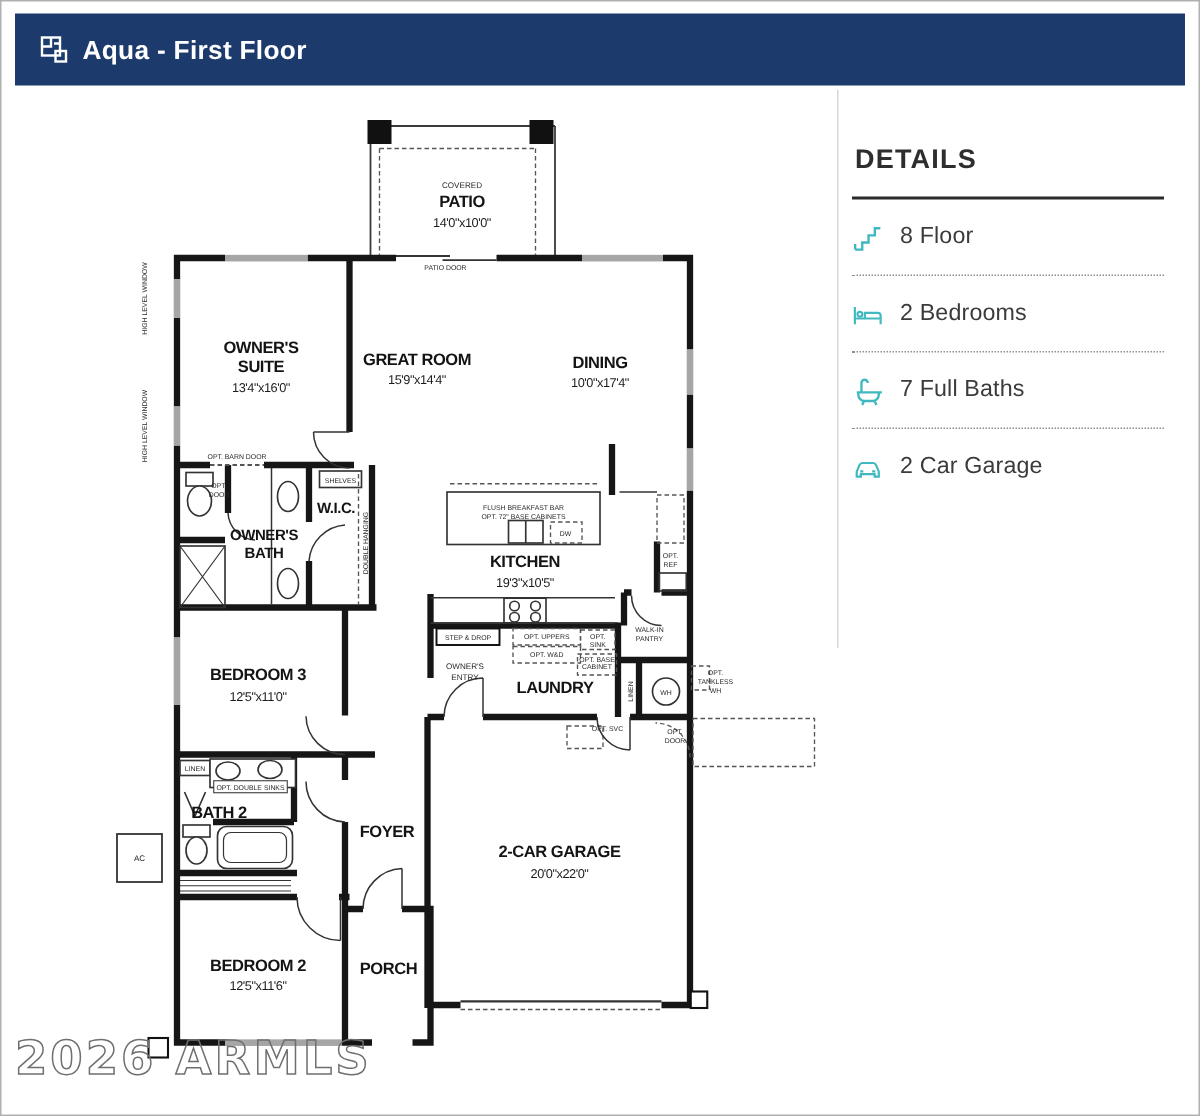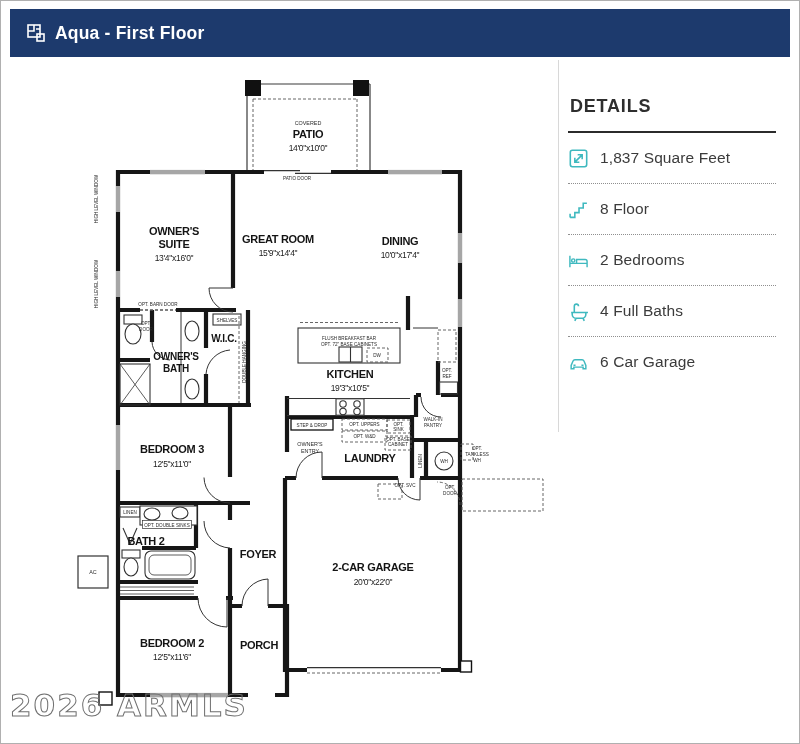--- a/index.html
+++ b/index.html
@@ -56,15 +56,6 @@
   <div class="d-head">DETAILS</div>
   <div class="d-rule"></div>
 
-  <div class="d-item">
-    <span class="d-icn">
-      <svg width="21" height="21" viewBox="0 0 20 20" fill="none" stroke="#3fb9bf" stroke-width="1.5">
-        <rect x="2.2" y="2.2" width="15.6" height="15.6" rx="2"></rect>
-        <path d="M6.5,13.5 L13.5,6.5 M9.2,6.5 H13.5 V10.8 M10.8,13.5 H6.5 V9.2"></path>
-      </svg>
-    </span>
-    <span class="d-lbl">1,837 Square Feet</span>
-  </div>
 
   <div class="d-item">
     <span class="d-icn">

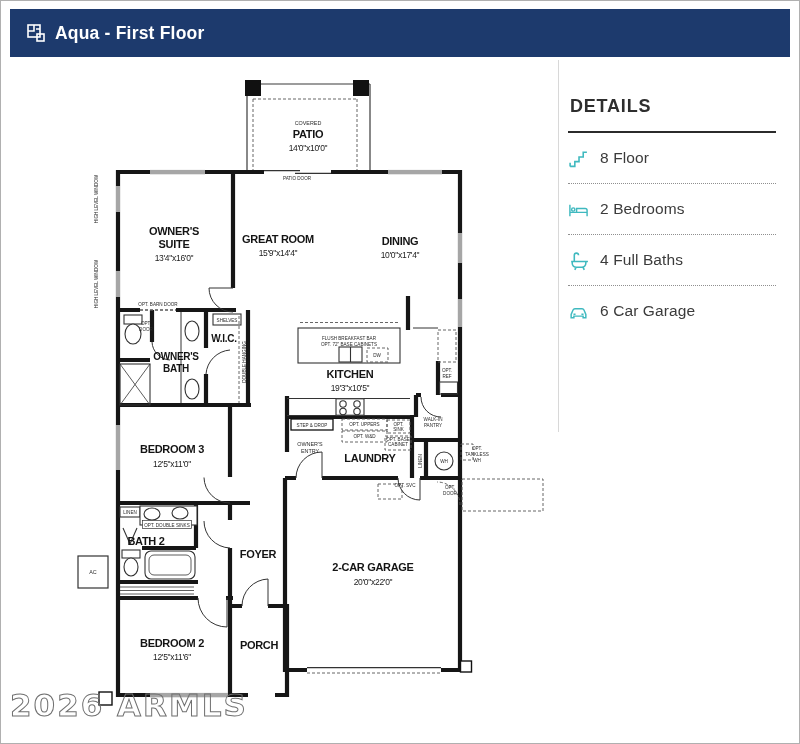--- a/index.html
+++ b/index.html
@@ -82,7 +82,7 @@
         <path d="M3,11 H19 M4,11 v1.5 a4,4 0 0 0 4,4 h5 a4,4 0 0 0 4,-4 V11 M6,11 V5 a2,2 0 0 1 4,0 M7.5,16.8 6.5,19 M14.5,16.8 15.5,19"></path>
       </svg>
     </span>
-    <span class="d-lbl">4 Full Baths</span>
+    <span class="d-lbl">7 Full Baths</span>
   </div>
 
   <div class="d-item">

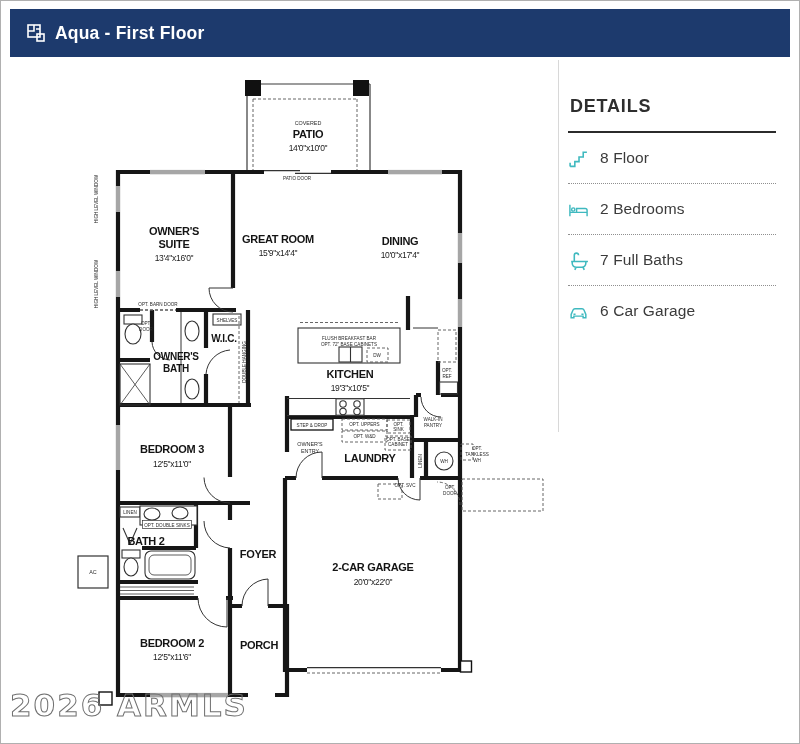--- a/index.html
+++ b/index.html
@@ -91,7 +91,7 @@
         <path d="M3,16 v-3.2 l1.8,-4.3 a2,2 0 0 1 1.8,-1.2 h6.8 a2,2 0 0 1 1.8,1.2 L17,12.8 V16 h-2.6 v-1.6 H5.6 V16 Z M5.2,12.6 h2 M12.8,12.6 h2"></path>
       </svg>
     </span>
-    <span class="d-lbl">6 Car Garage</span>
+    <span class="d-lbl">2 Car Garage</span>
   </div>
 
 </div>

